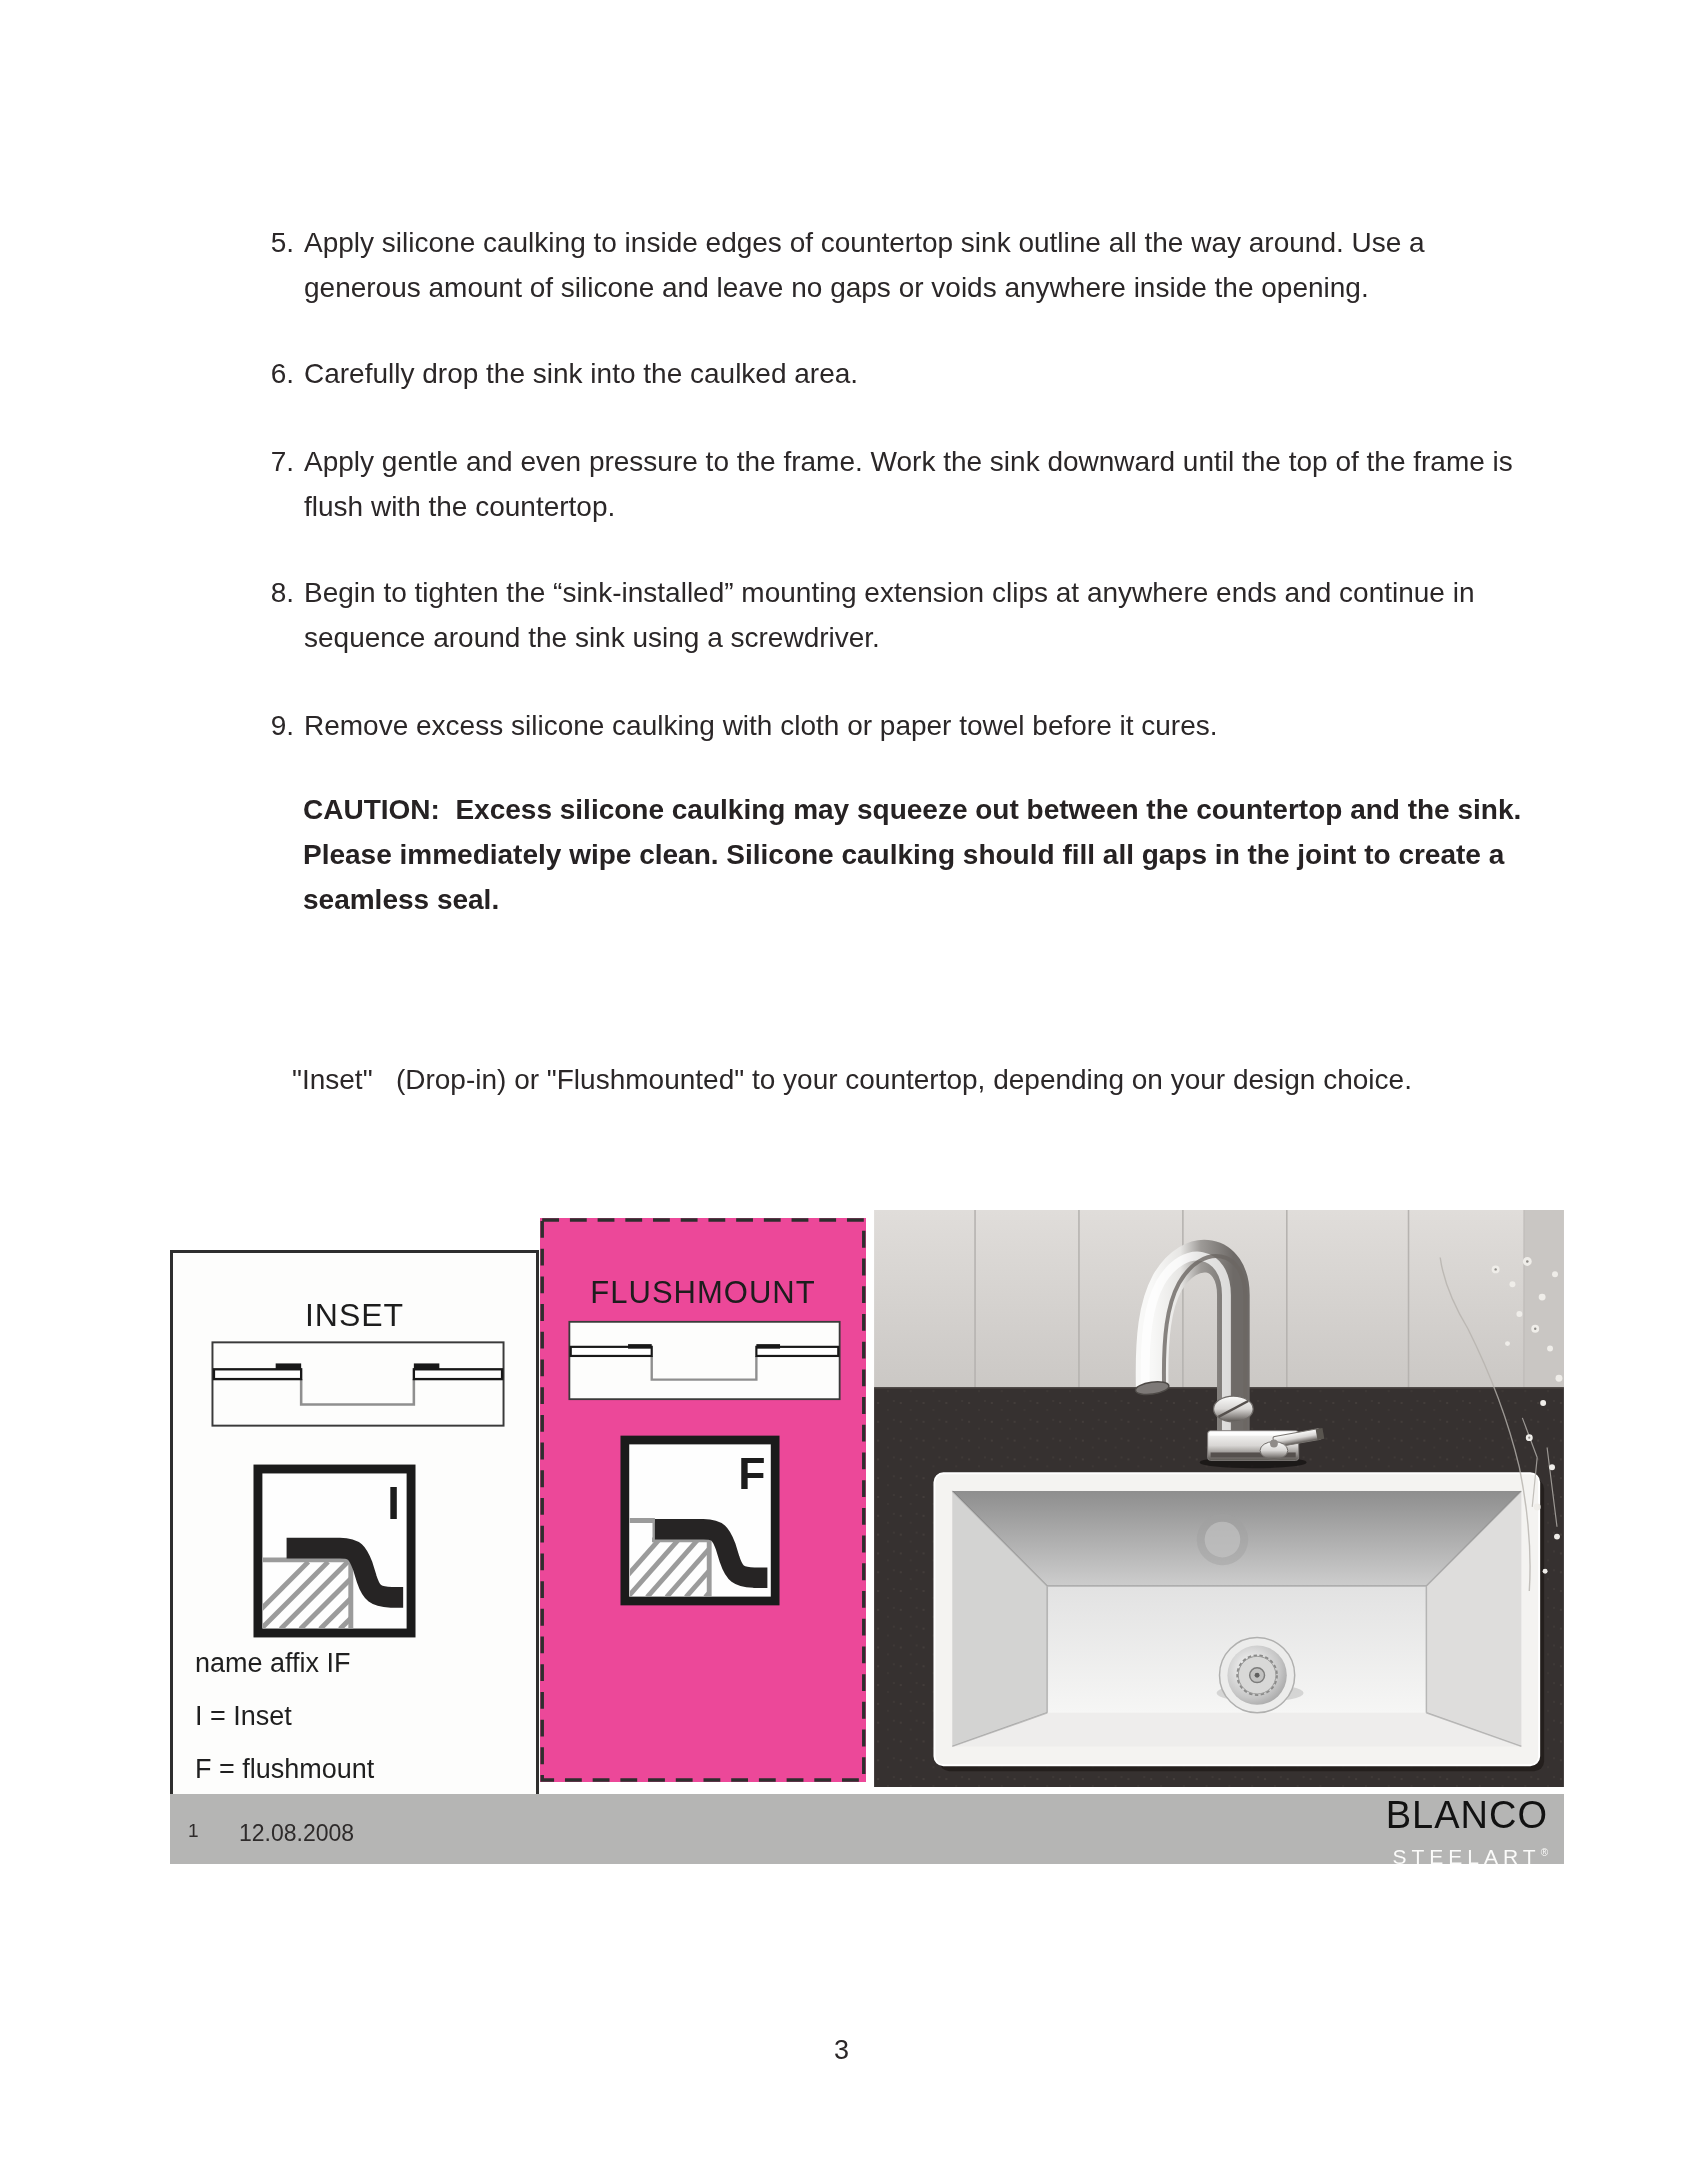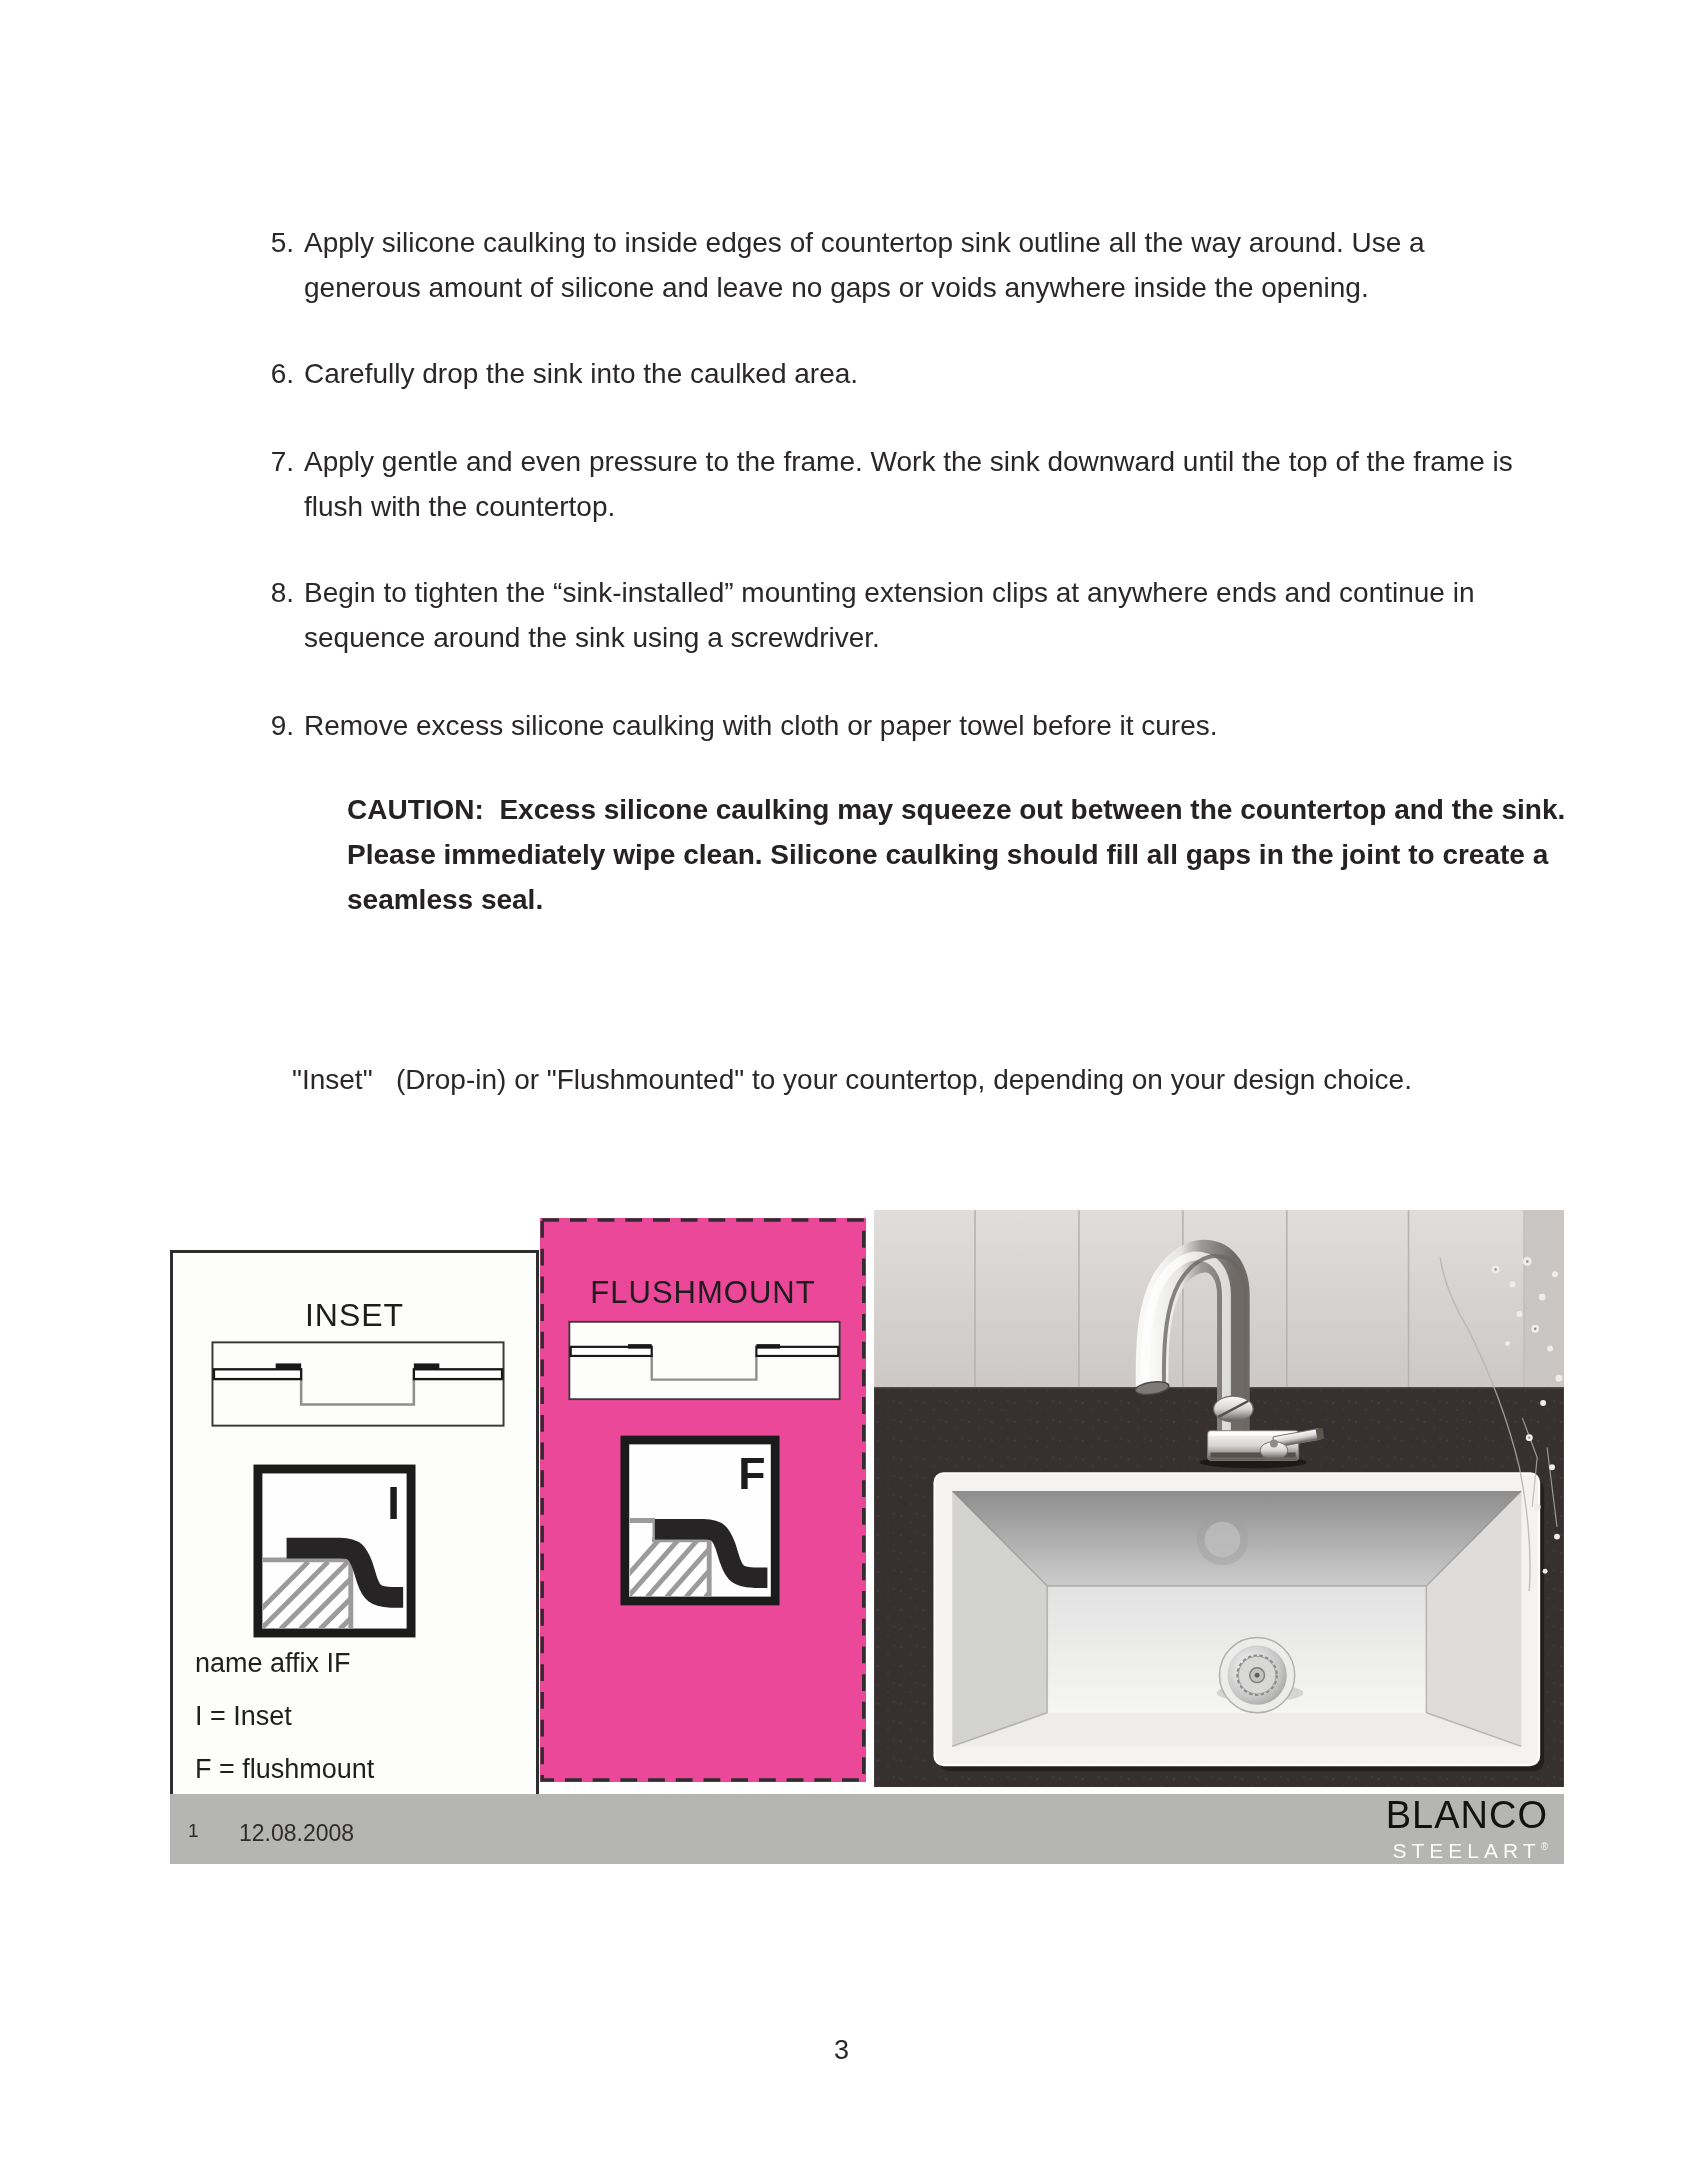--- a/index.html
+++ b/index.html
@@ -13,7 +13,7 @@
   .item .txt{margin-left:10px;width:1240px;font-size:28px;line-height:45px;}
   .caution{
     position:absolute;left:303px;width:1255px;font-size:28px;line-height:45px;
-    font-weight:bold;color:#262223;white-space:pre-wrap;margin-left:44px;
+    font-weight:bold;color:#262223;white-space:pre-wrap;
   }
   .note-line{position:absolute;font-size:28px;line-height:45px;white-space:pre;}
   

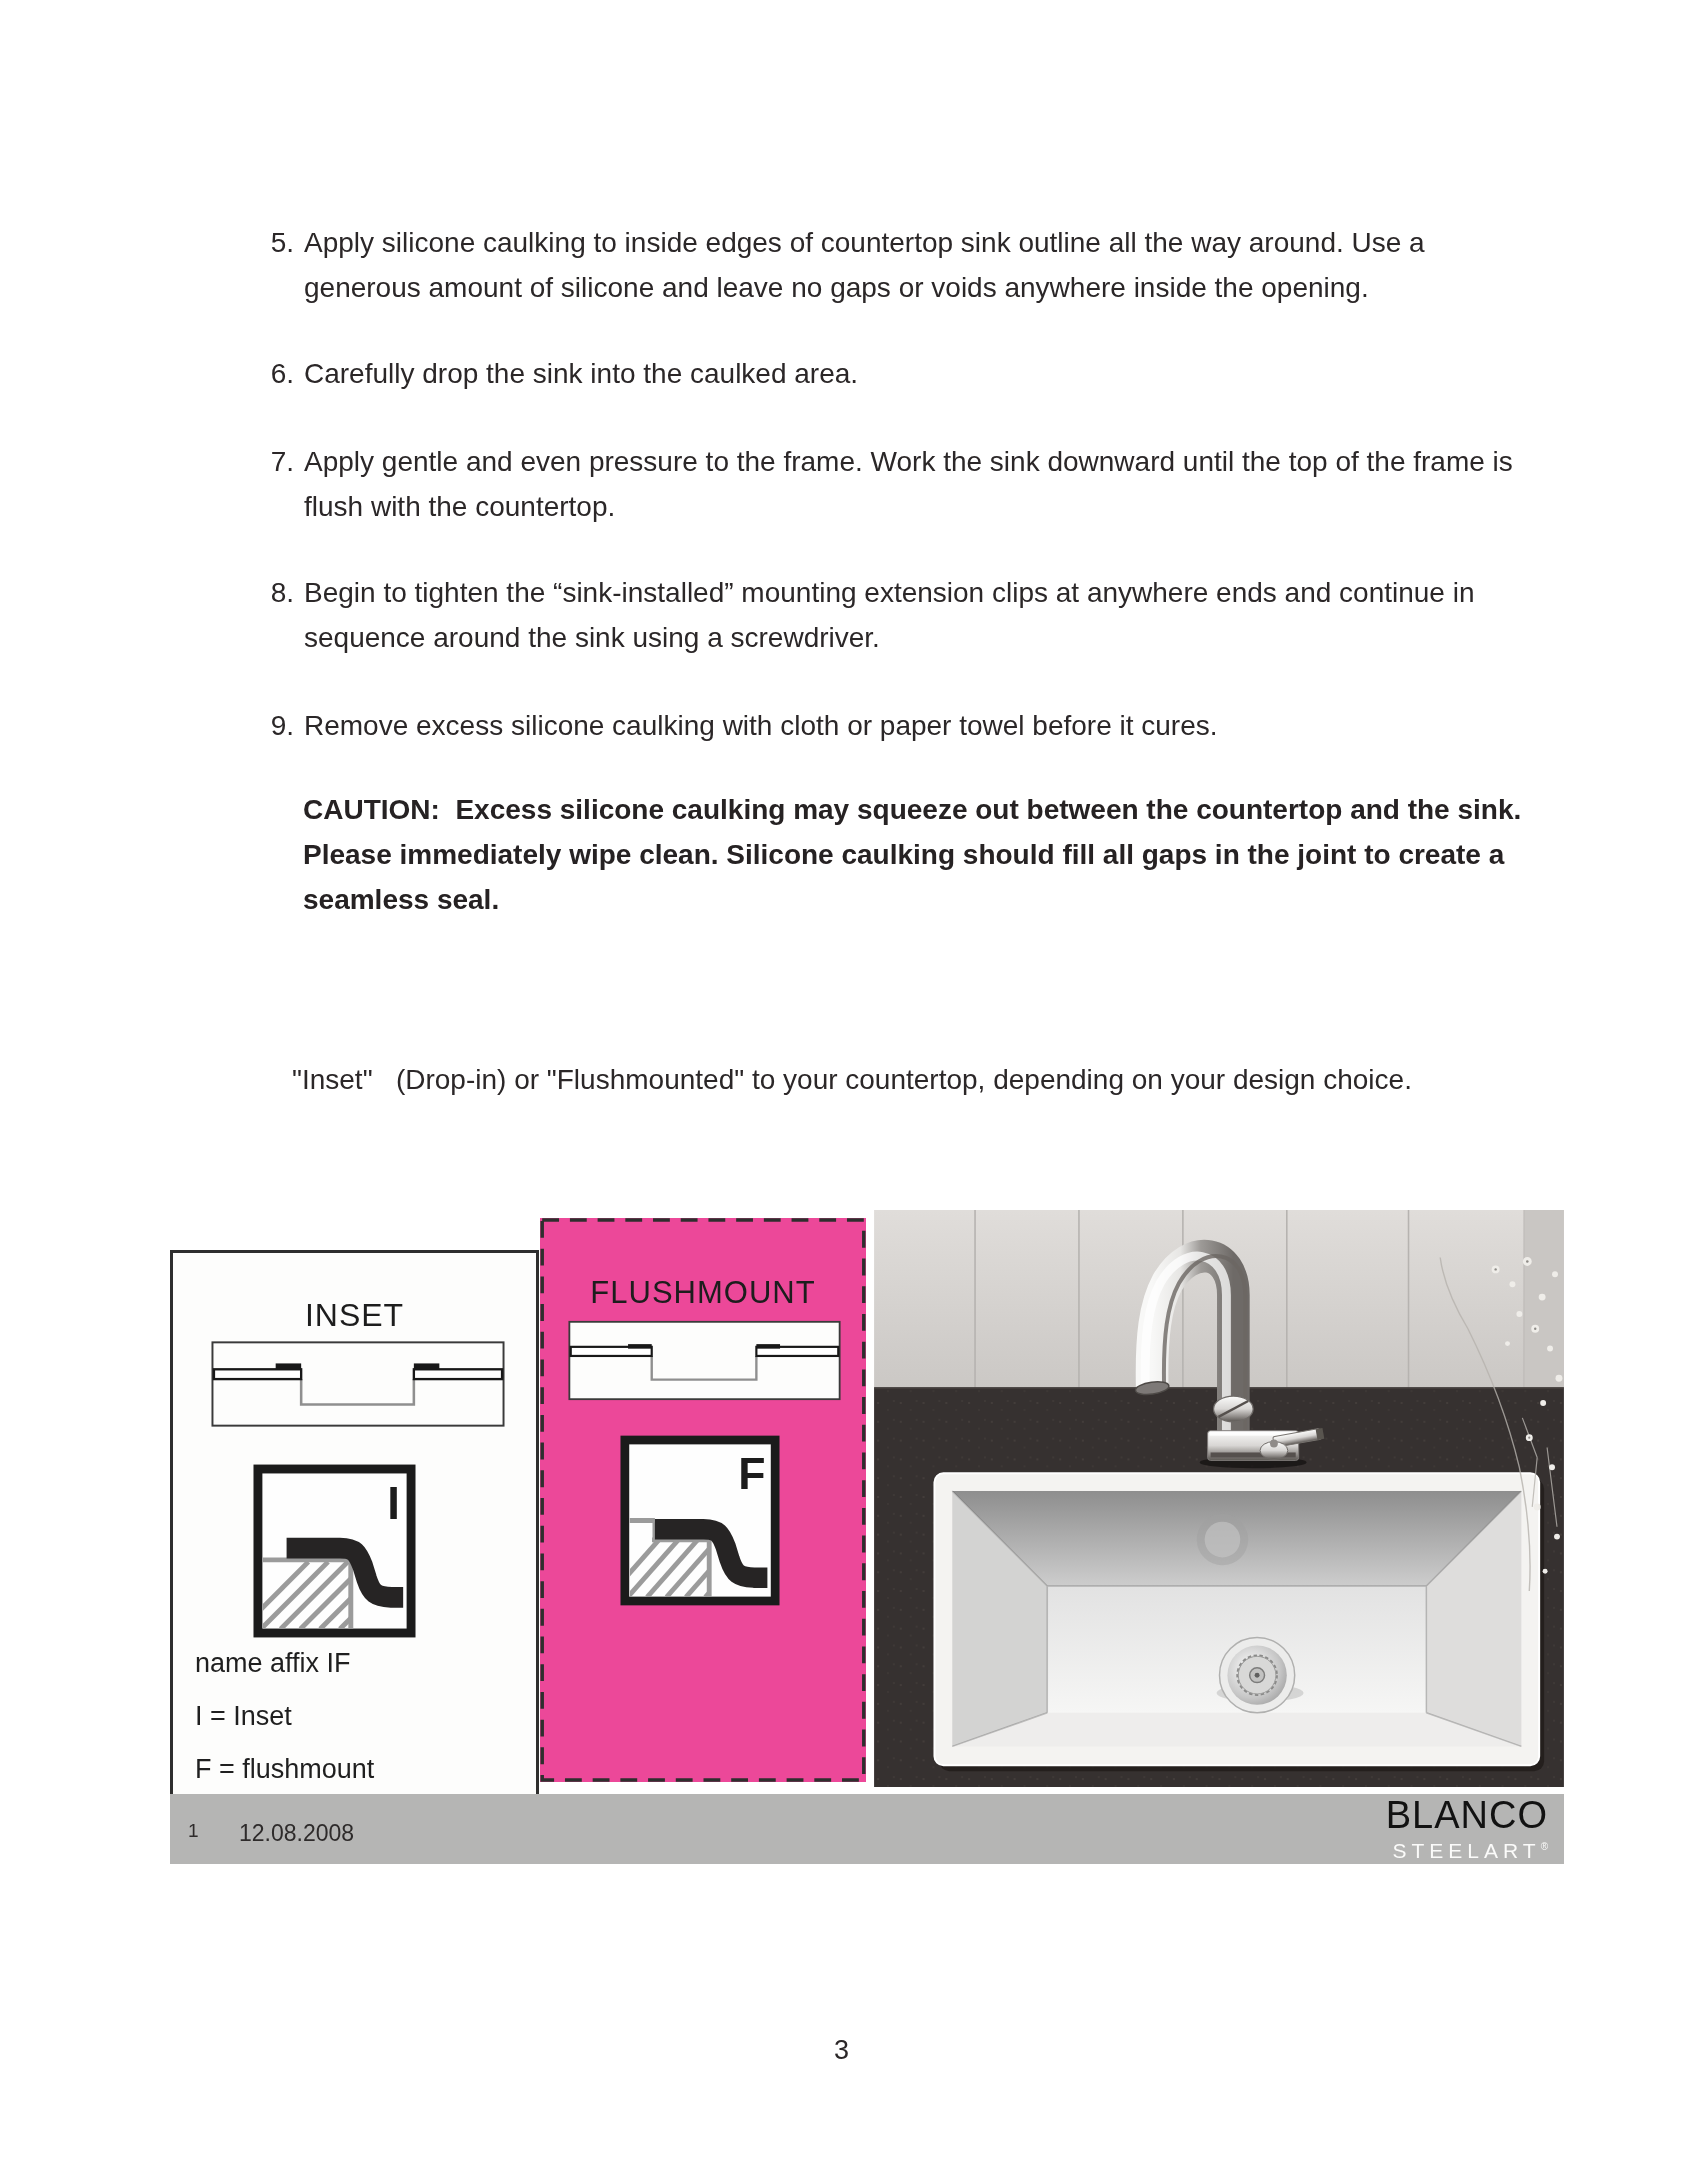--- a/index.html
+++ b/index.html
@@ -50,7 +50,7 @@
     font-size:38px;font-weight:400;letter-spacing:1px;color:#121212;line-height:36px;
   }
   .subbrand{
-    font-size:21px;font-weight:400;letter-spacing:5px;color:#fbfbfa;line-height:24px;margin-top:2px;
+    font-size:21px;font-weight:400;letter-spacing:5px;color:#fbfbfa;line-height:24px;margin-top:8px;
   }
   .subbrand .reg{font-size:10px;vertical-align:super;letter-spacing:0;}
   .pageno{

